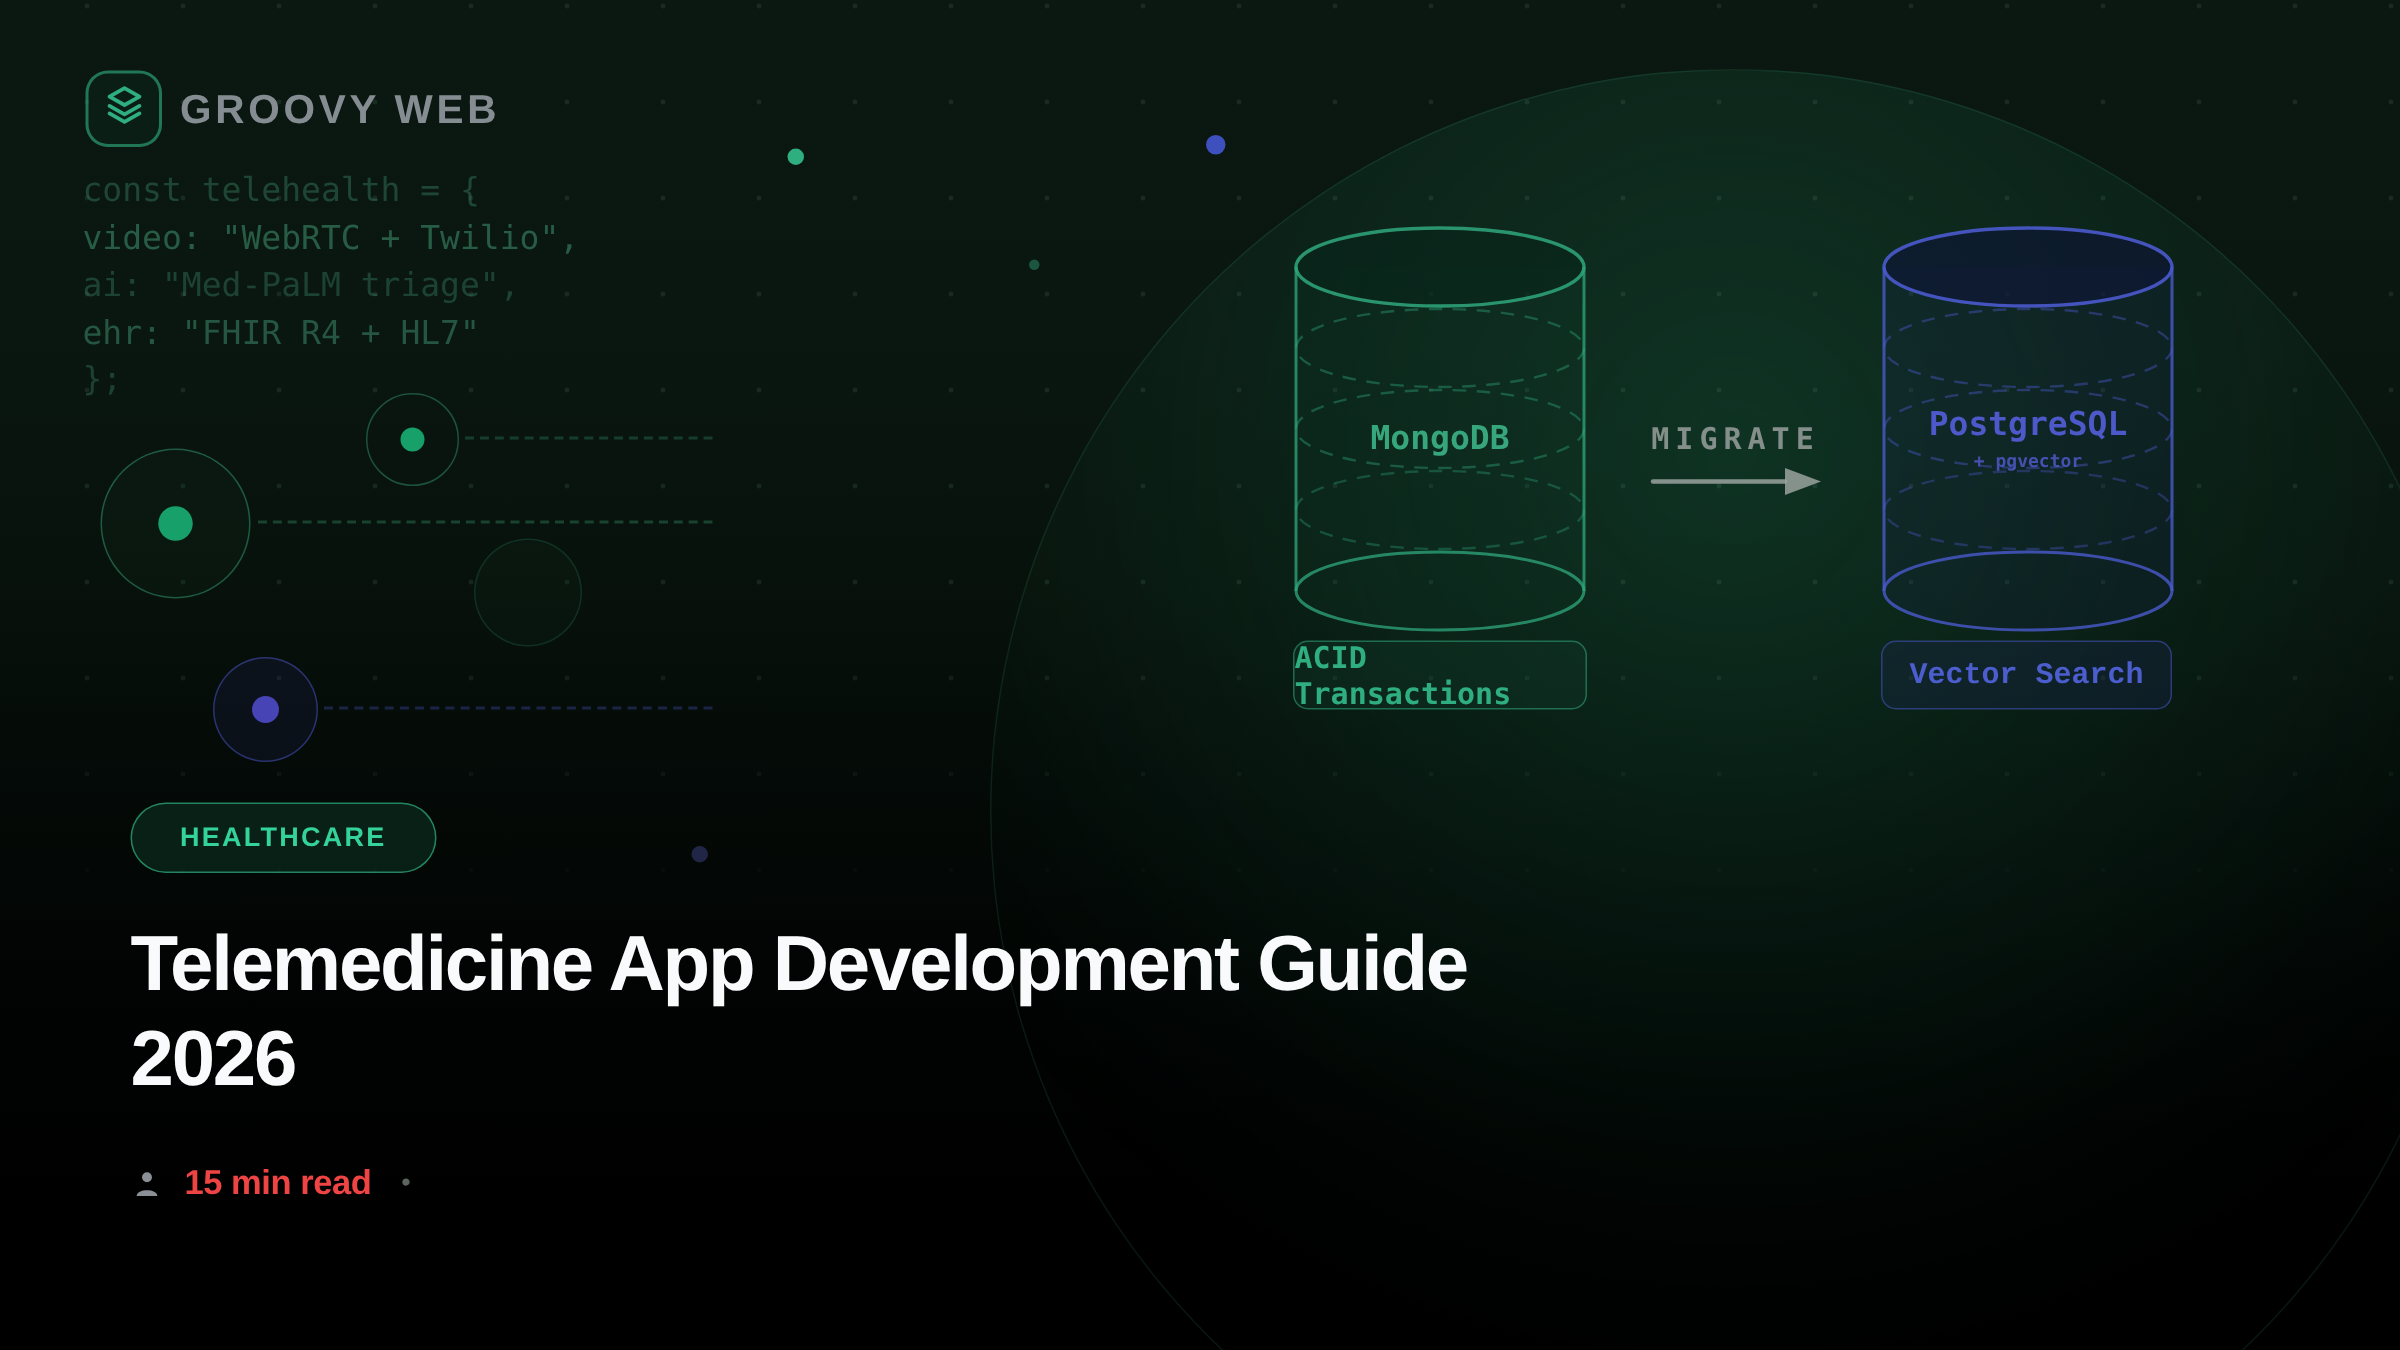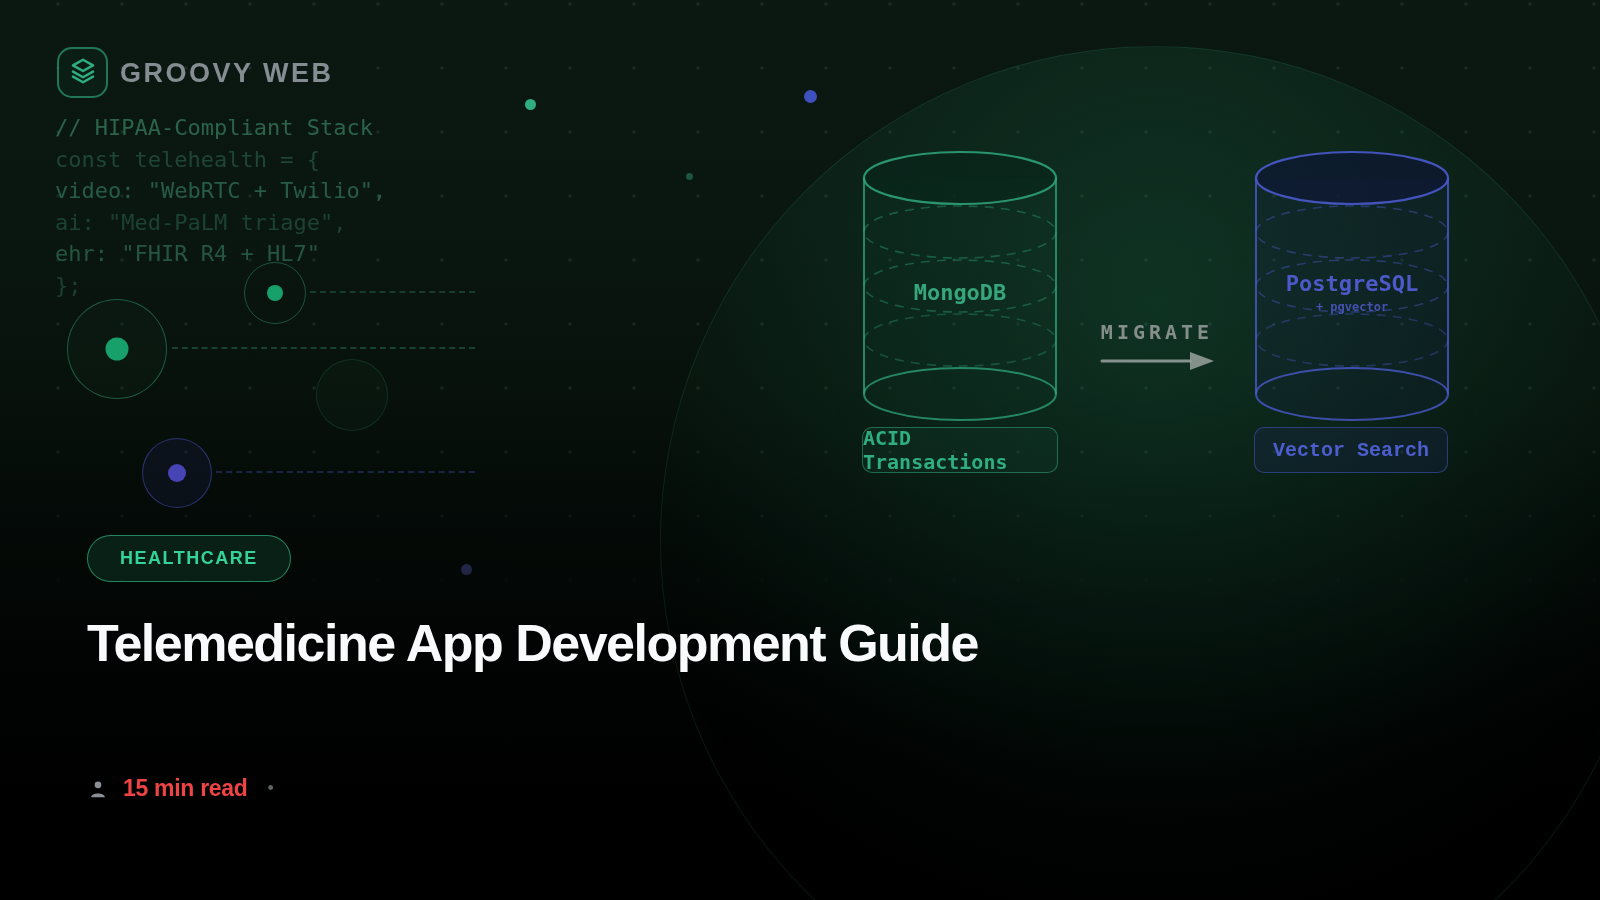--- a/index.html
+++ b/index.html
@@ -186,7 +186,7 @@
 </div>
 <div class="layer brand-name">GROOVY WEB</div>
 
-<div class="layer code-block"><span class="code-line cl0">// HIPAA-Compliant Stack</span><span class="code-line cl1">const telehealth = {</span><span class="code-line cl2">video: "WebRTC + Twilio",</span><span class="code-line cl3">ai: "Med-PaLM triage",</span><span class="code-line cl4">ehr: "FHIR R4 + HL7"</span><span class="code-line cl5">};</span></div>
+<div class="layer code-block"><span class="code-line cl1">const telehealth = {</span><span class="code-line cl2">video: "WebRTC + Twilio",</span><span class="code-line cl3">ai: "Med-PaLM triage",</span><span class="code-line cl4">ehr: "FHIR R4 + HL7"</span><span class="code-line cl5">};</span></div>
 
 <div class="layer cyl cyl-mongo">
   <svg width="196" height="272" viewBox="0 0 196 272" fill="none">

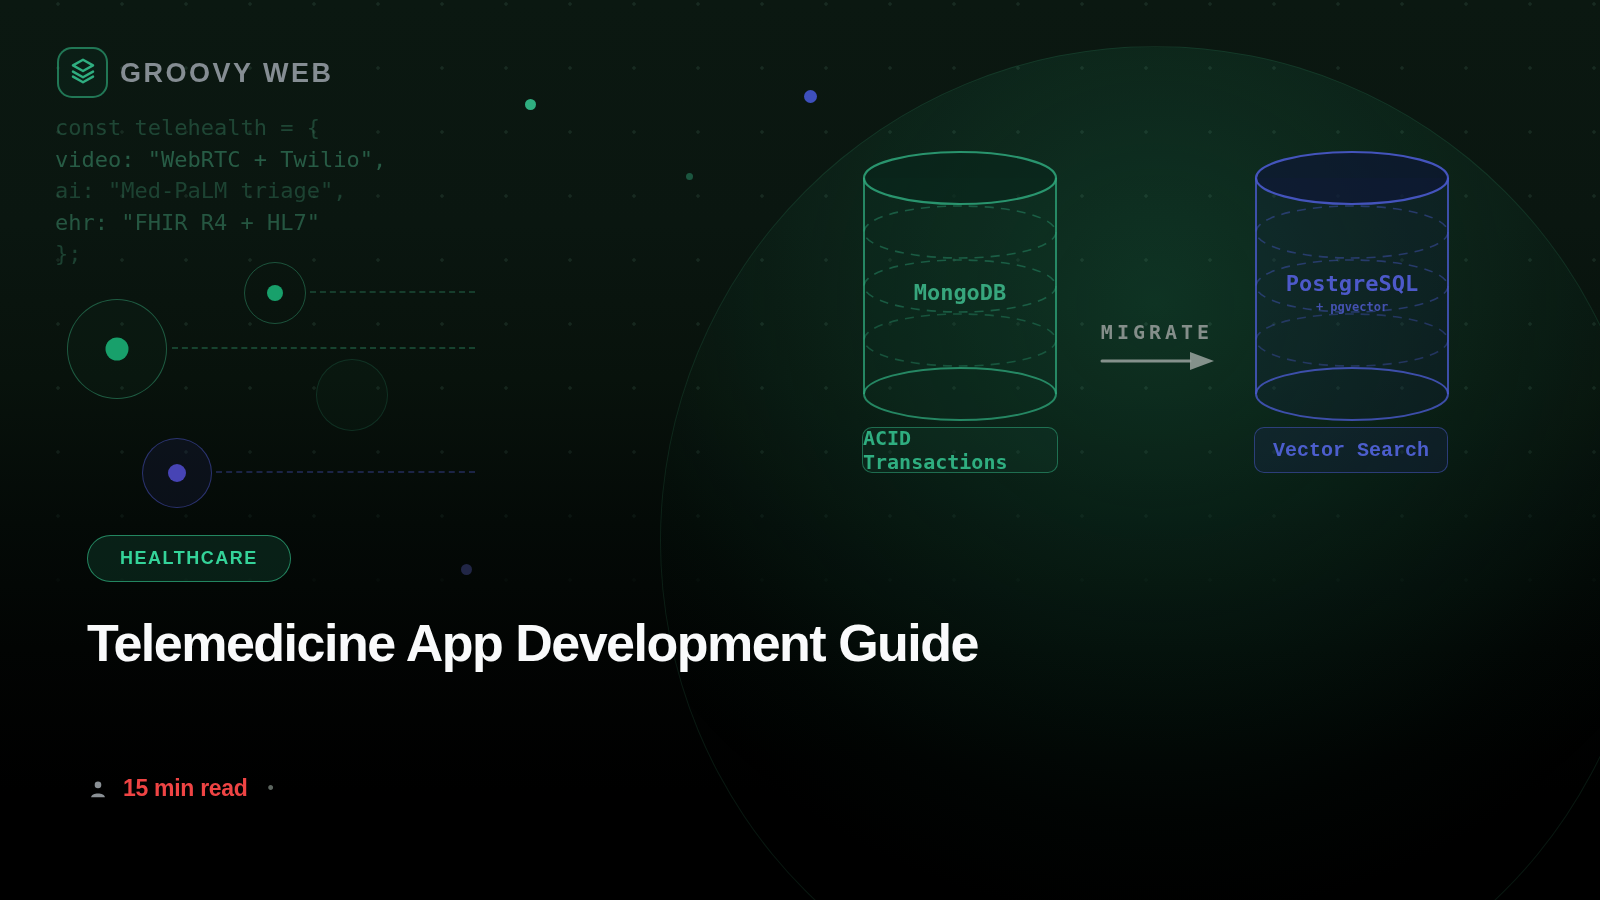--- a/index.html
+++ b/index.html
@@ -123,7 +123,7 @@
   .migrate { left: 1096px; top: 280px; width: 122px; text-align: center; }
   .migrate-label {
     font-family: "DejaVu Sans Mono", monospace; font-weight: bold;
-    font-size: 20px; letter-spacing: 4px; color: #848e8a; margin-top: 40px;
+    font-size: 20px; letter-spacing: 4px; color: #848e8a;
   }
   .migrate-arrow { margin-top: 6px; }
 

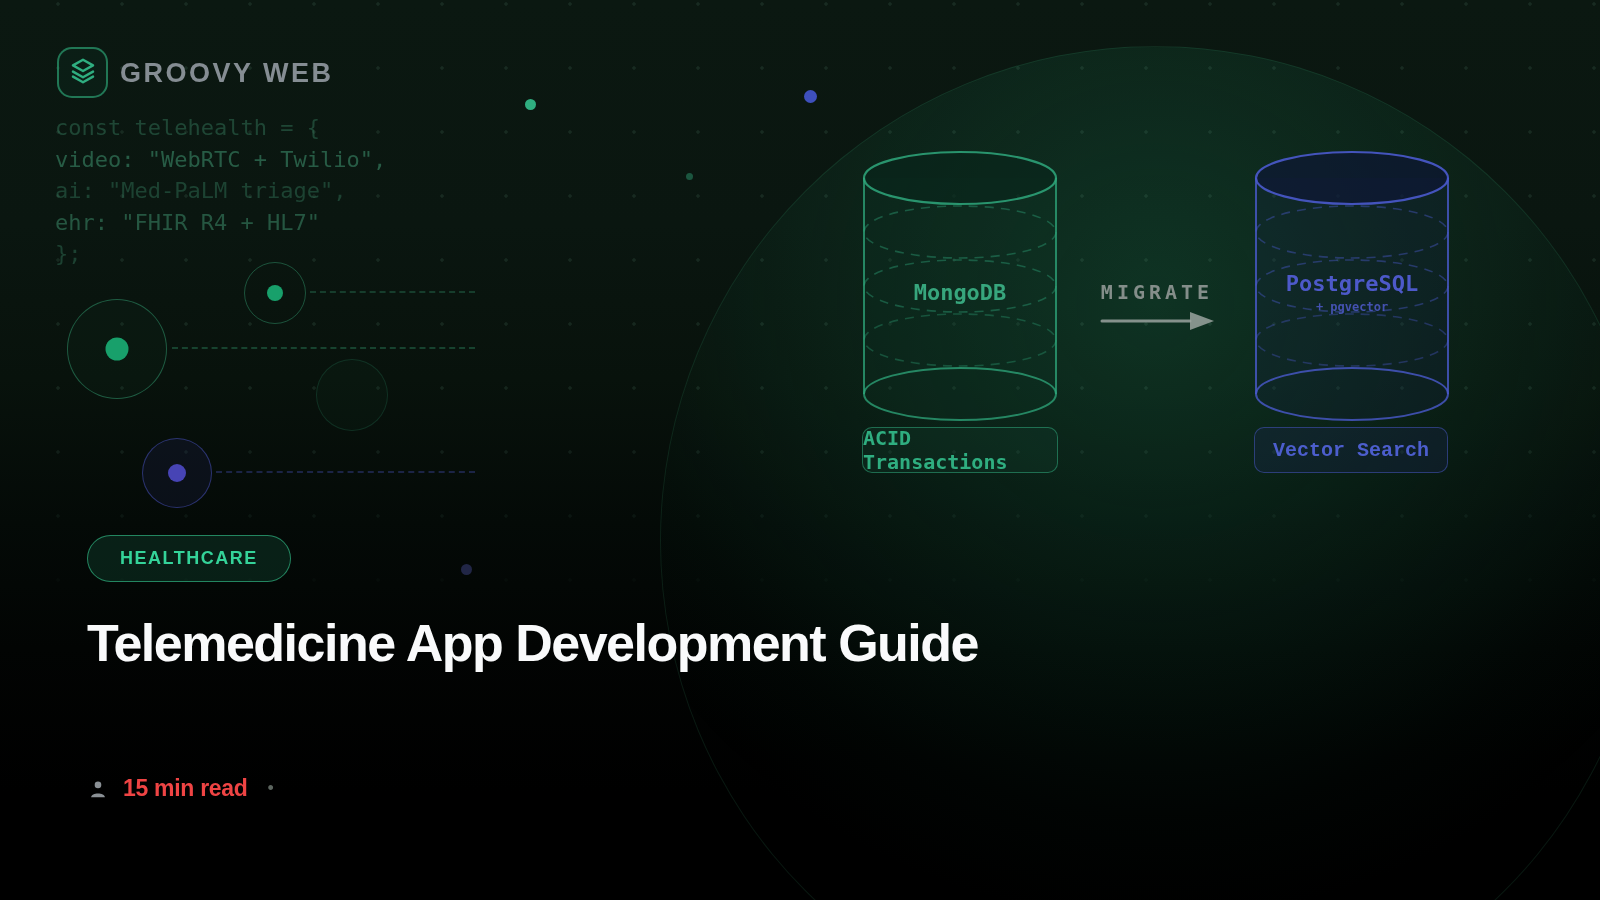--- a/index.html
+++ b/index.html
@@ -232,6 +232,7 @@
 <div class="layer badge">HEALTHCARE</div>
 
 <h1 class="layer page-title"><span>Telemedicine App Development Guide</span><br>
+  <span>2026</span>
 </h1>
 
 <div class="layer meta-row">

